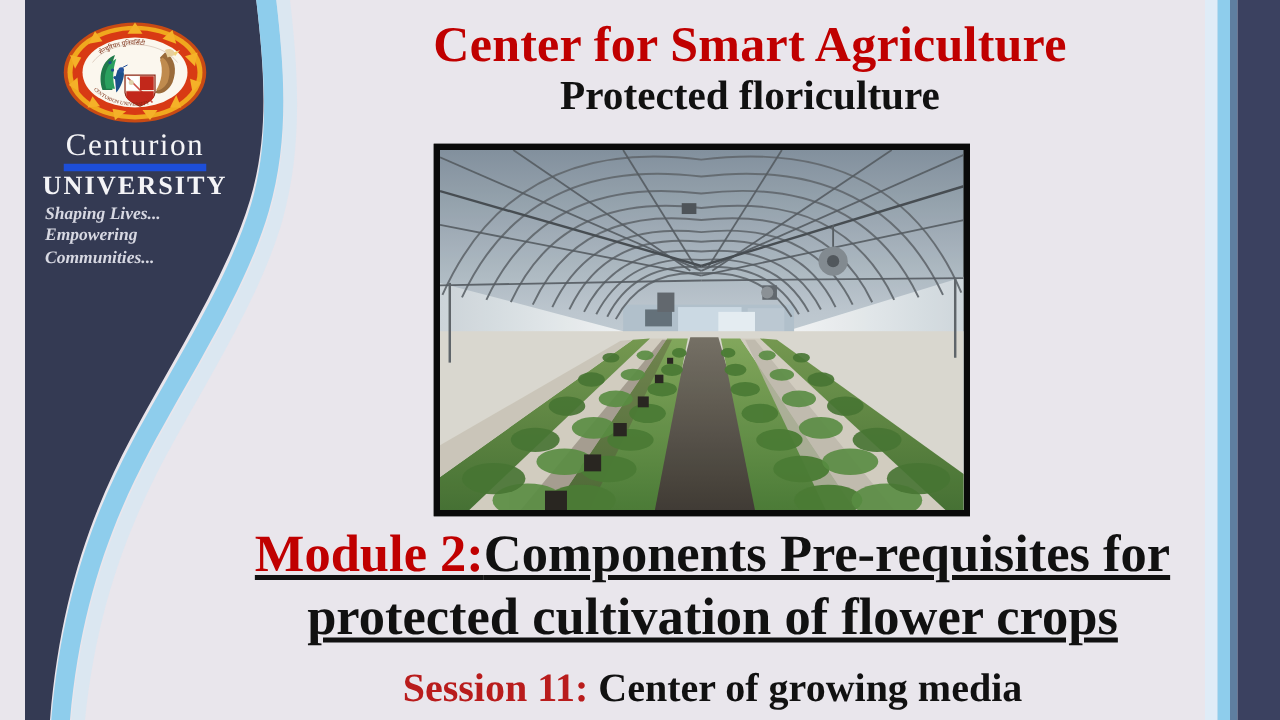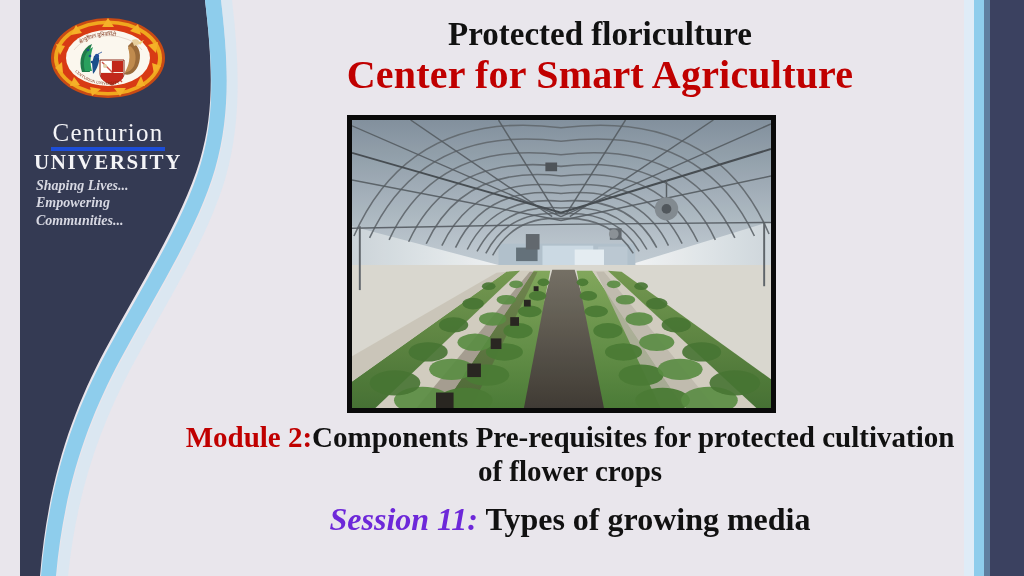--- a/index.html
+++ b/index.html
@@ -253,8 +253,8 @@
   </div>
 
   <div id="heading-wrap">
+    <div id="title-main">Center for Smart Agriculture</div>
     <div id="title-sub">Protected floriculture</div>
-    <div id="title-main">Center for Smart Agriculture</div>
   </div>
 
   <div id="photo-frame">

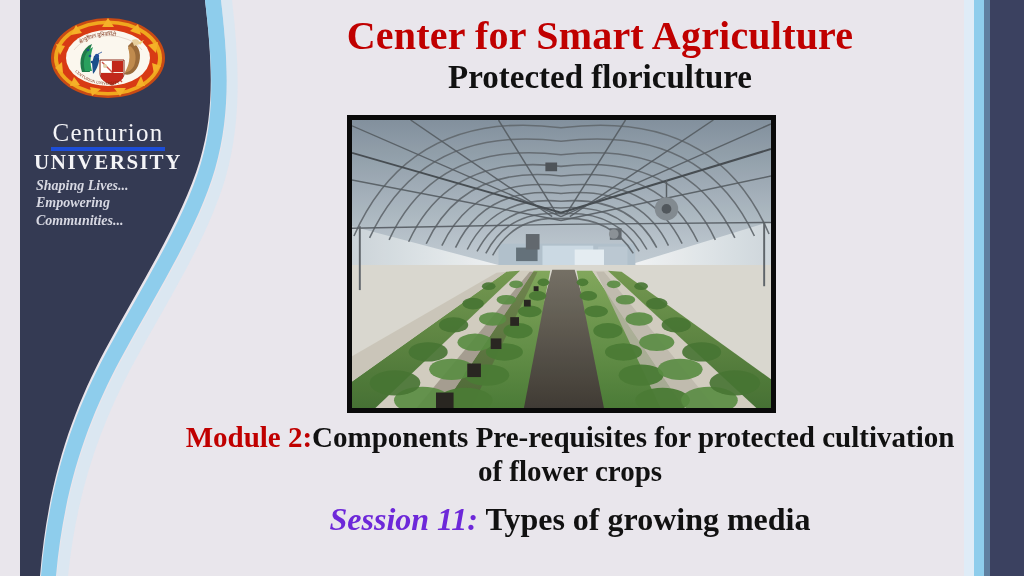--- a/index.html
+++ b/index.html
@@ -53,10 +53,10 @@
     letter-spacing: 1.2px;
     color: #f4f4f7;
     line-height: 1.02;
-    border-bottom: 4px solid #1d4ed8;
+    border-bottom: 6px solid #1d4ed8;
     display: inline-block;
     padding: 0 2px 1px 2px;
-    margin: 18px 0 0 0;
+    margin: 2px 0 0 0;
   }
   .brand-line-2 {
     font-family: "Liberation Serif", "DejaVu Serif", serif;

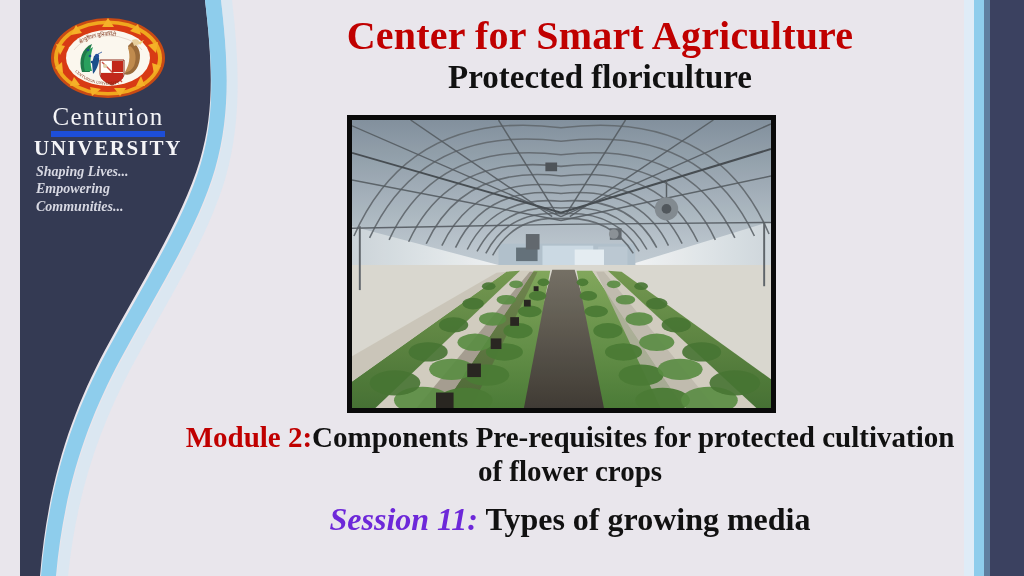--- a/index.html
+++ b/index.html
@@ -130,11 +130,12 @@
     z-index: 4;
   }
   #module-line {
-    font-size: 29px;
+    font-size: 42px;
     font-weight: bold;
     color: #111111;
     line-height: 1.18;
     margin: 0;
+    text-decoration: underline;
   }
   #module-line .accent { color: #c00000; }
   #session-line {

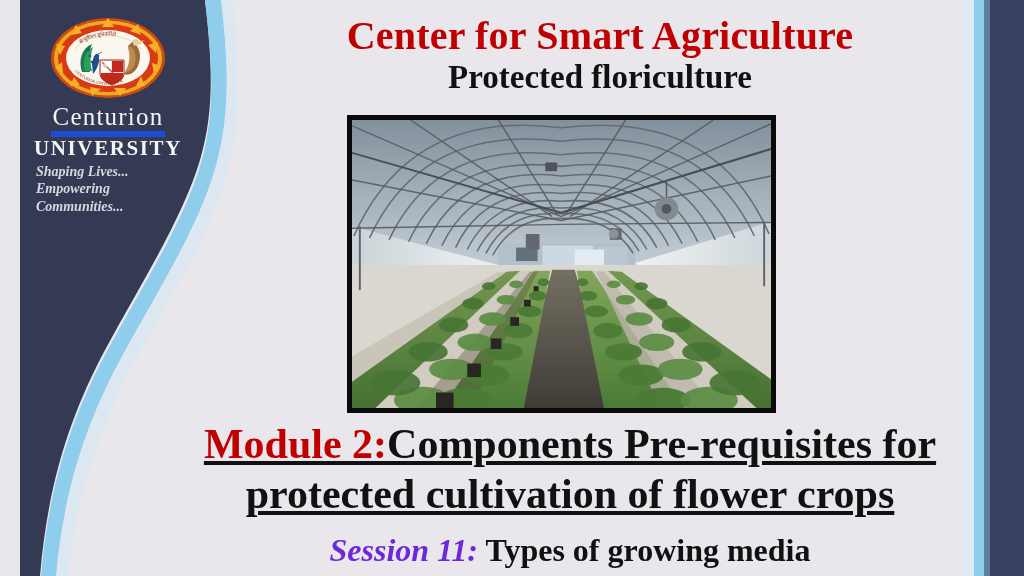--- a/index.html
+++ b/index.html
@@ -145,7 +145,7 @@
     line-height: 1.2;
     margin: 12px 0 0 0;
   }
-  #session-line .accent { color: #6d28d9; font-style: italic; }
+  #session-line .accent { color: #b91c1c; }
 </style>
 </head>
 <body>

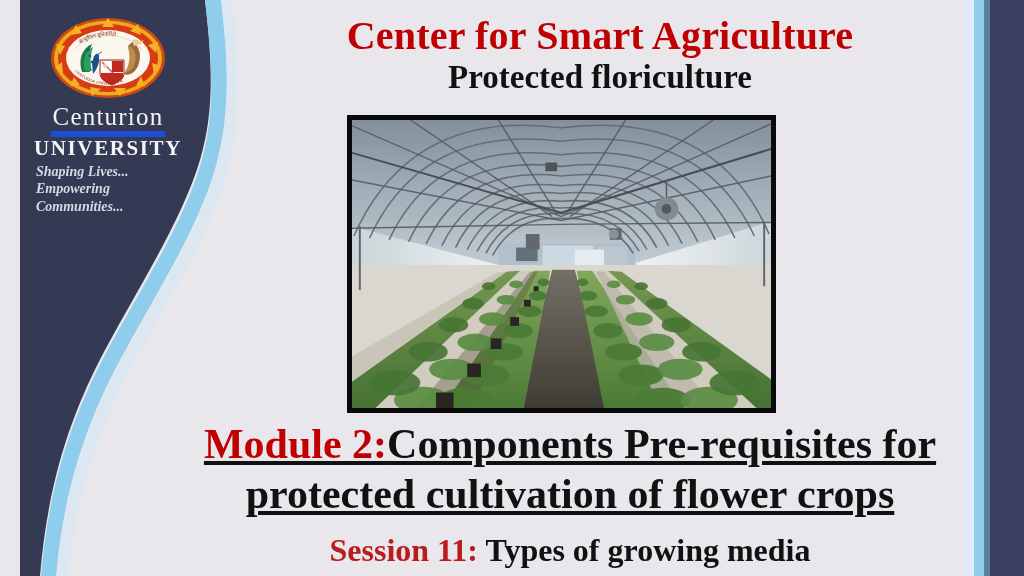--- a/index.html
+++ b/index.html
@@ -428,7 +428,7 @@
 
   <div id="footer-wrap">
     <div id="module-line"><span class="accent">Module 2:</span><span>Components Pre-requisites for protected cultivation of flower crops</span></div>
-    <div id="session-line"><span class="accent">Session 11:</span><span> Types of growing media</span></div>
+    <div id="session-line"><span class="accent">Session 11:</span><span> Center of growing media</span></div>
   </div>
 
 </div>

